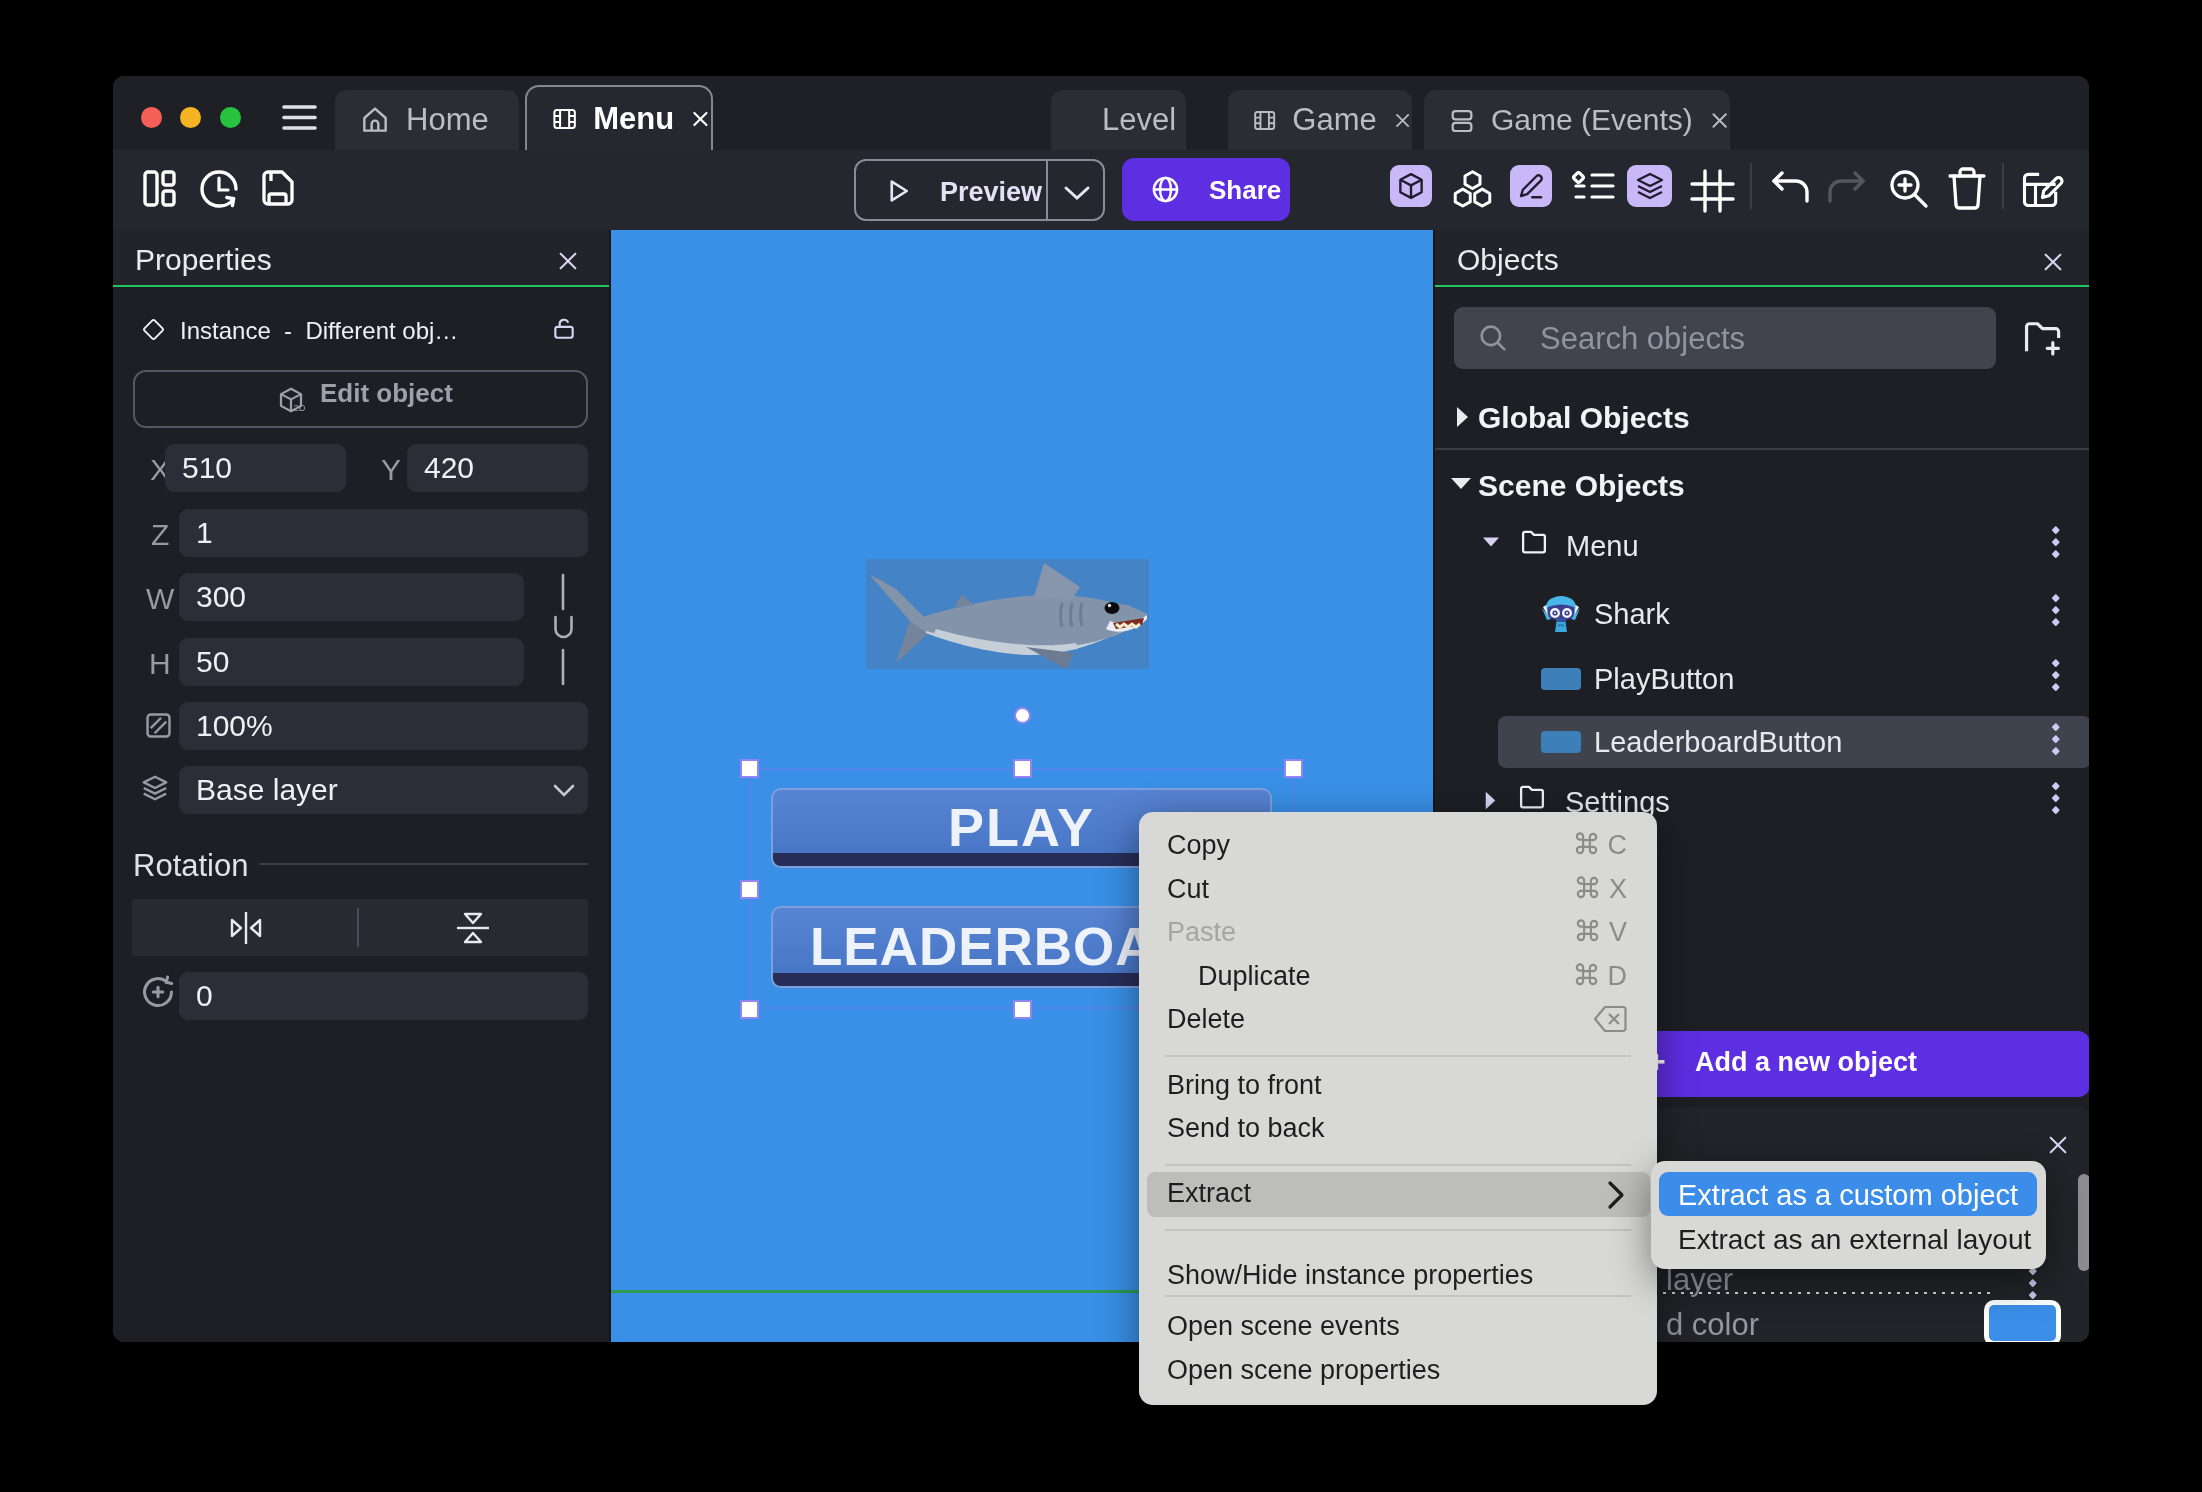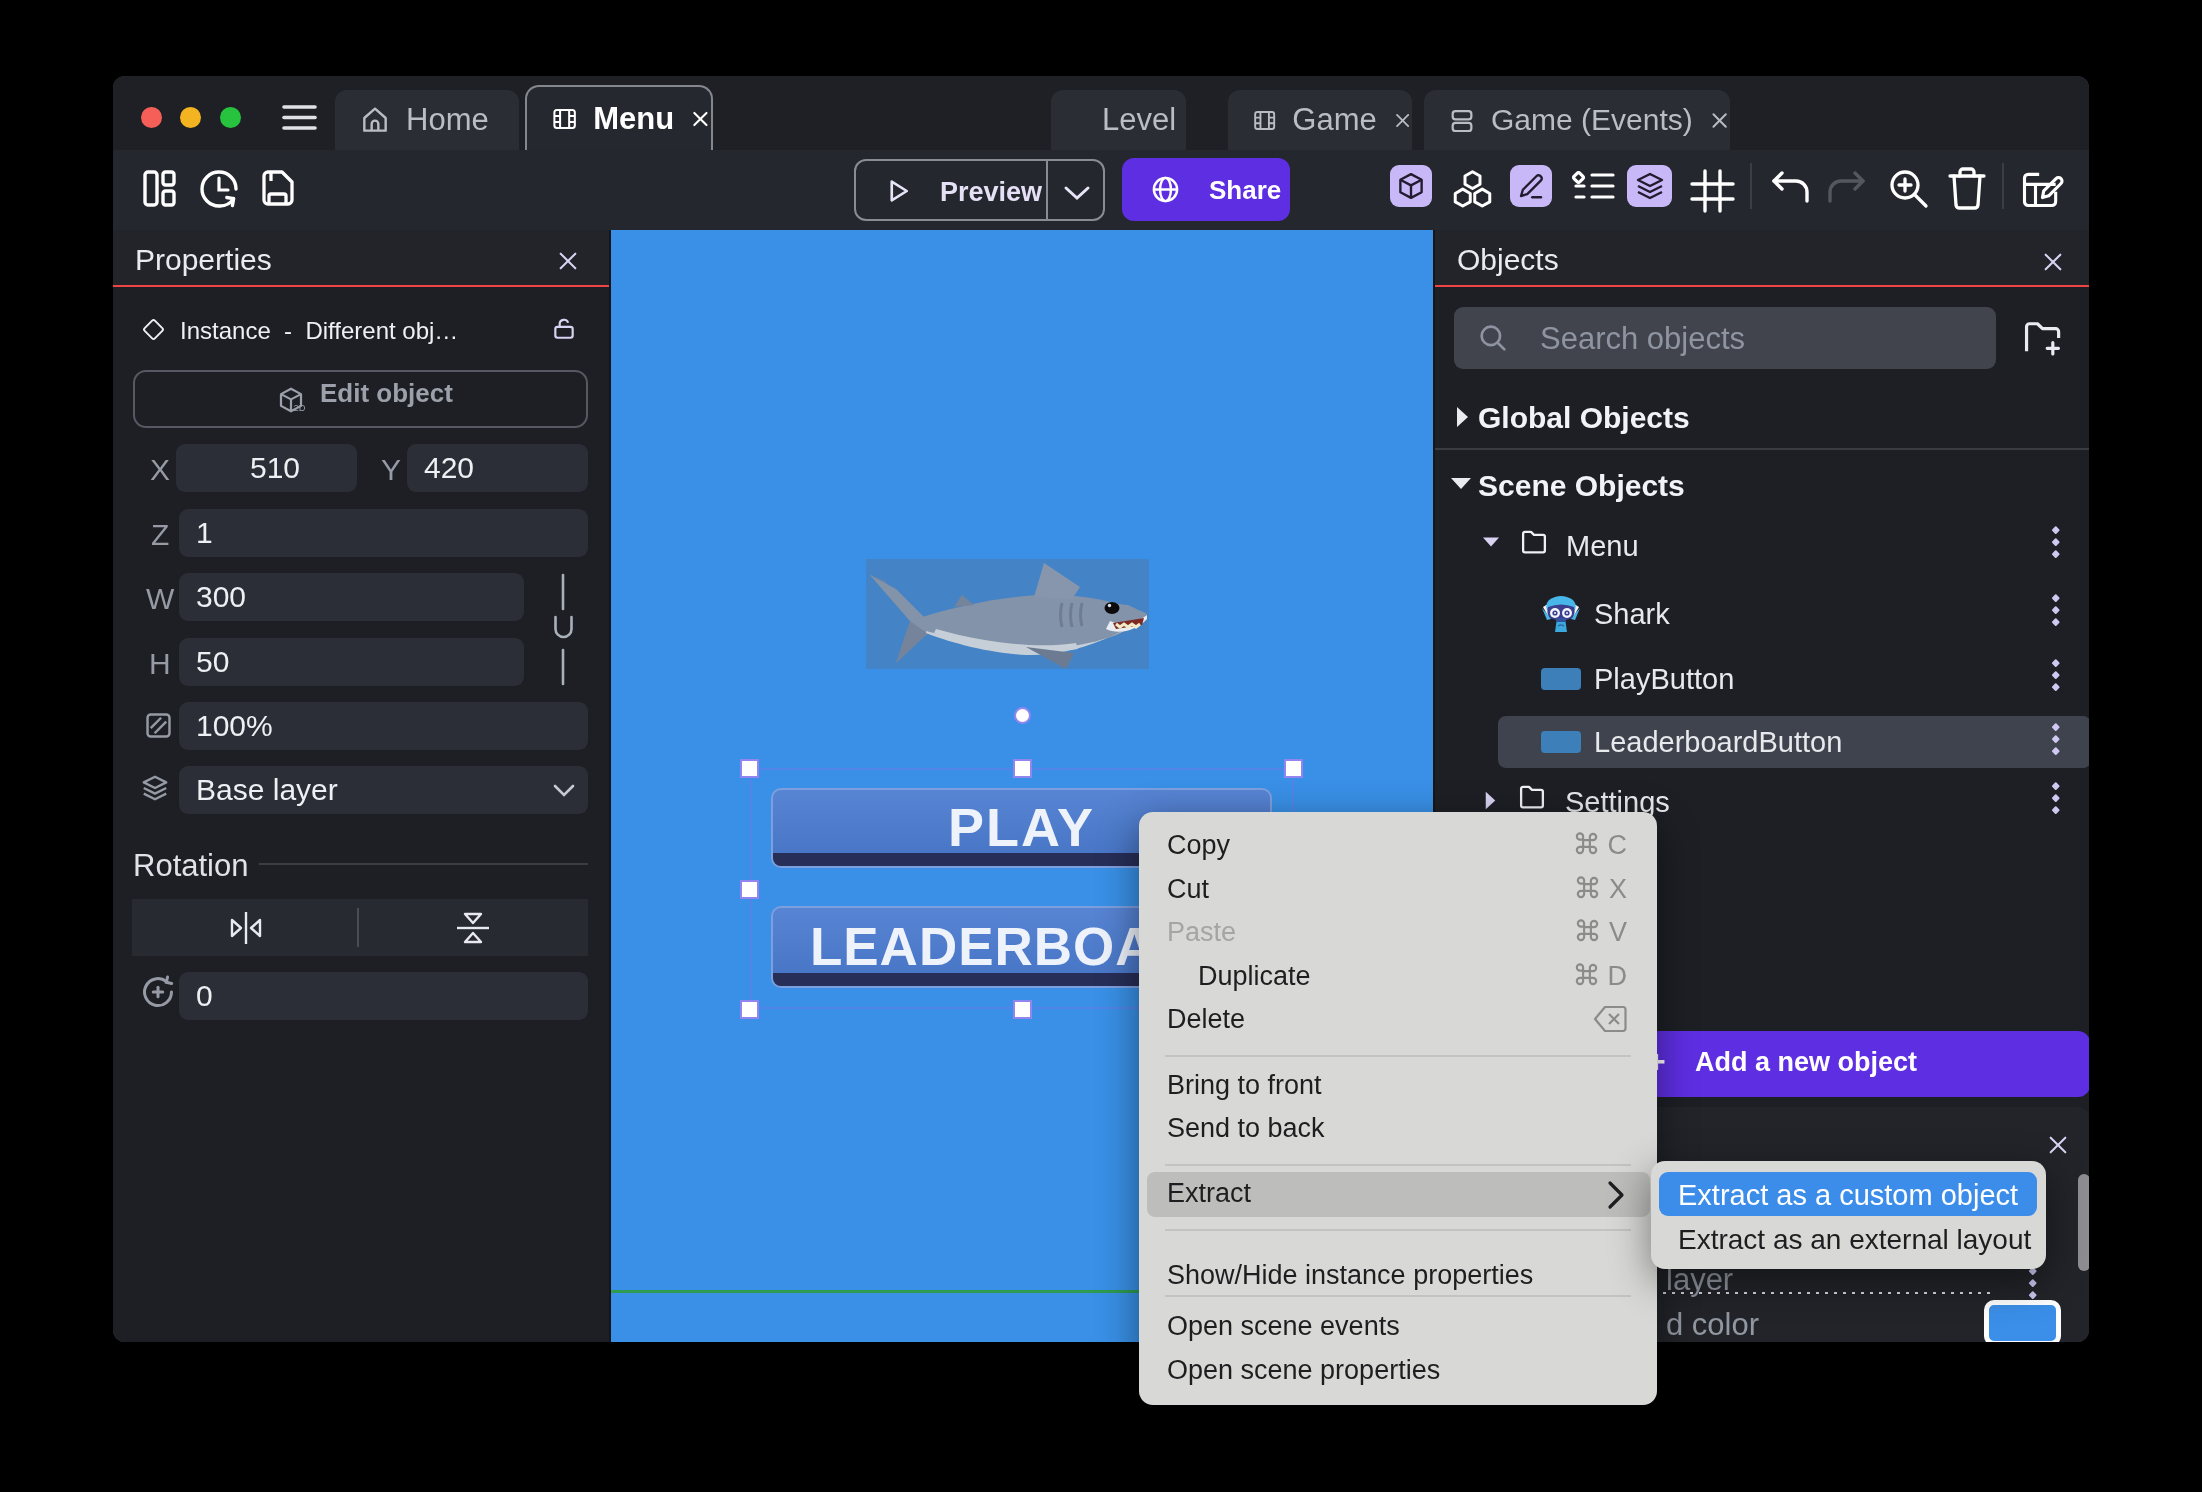--- a/index.html
+++ b/index.html
@@ -23,7 +23,7 @@
   #toolbar { position:absolute; left:0; top:74px; width:100%; height:80px; background:#25272e; }
   
   .panel { position:absolute; top:154px; bottom:0; background:#1d1f25; }
-  .phead { position:absolute; left:0; top:0; right:0; height:57px; background:#222429; border-bottom:2px solid #ef4444;
+  .phead { position:absolute; left:0; top:0; right:0; height:57px; background:#222429; border-bottom:2px solid #22c55e;
            color:#e9ebef; font-size:30px; }
   .phead .ptitle { position:absolute; left:22px; top:13px; }
   .fld { position:absolute; background:#2b2e36; border-radius:9px; color:#eef0f4; font-size:30px; line-height:48px; padding-left:17px; }

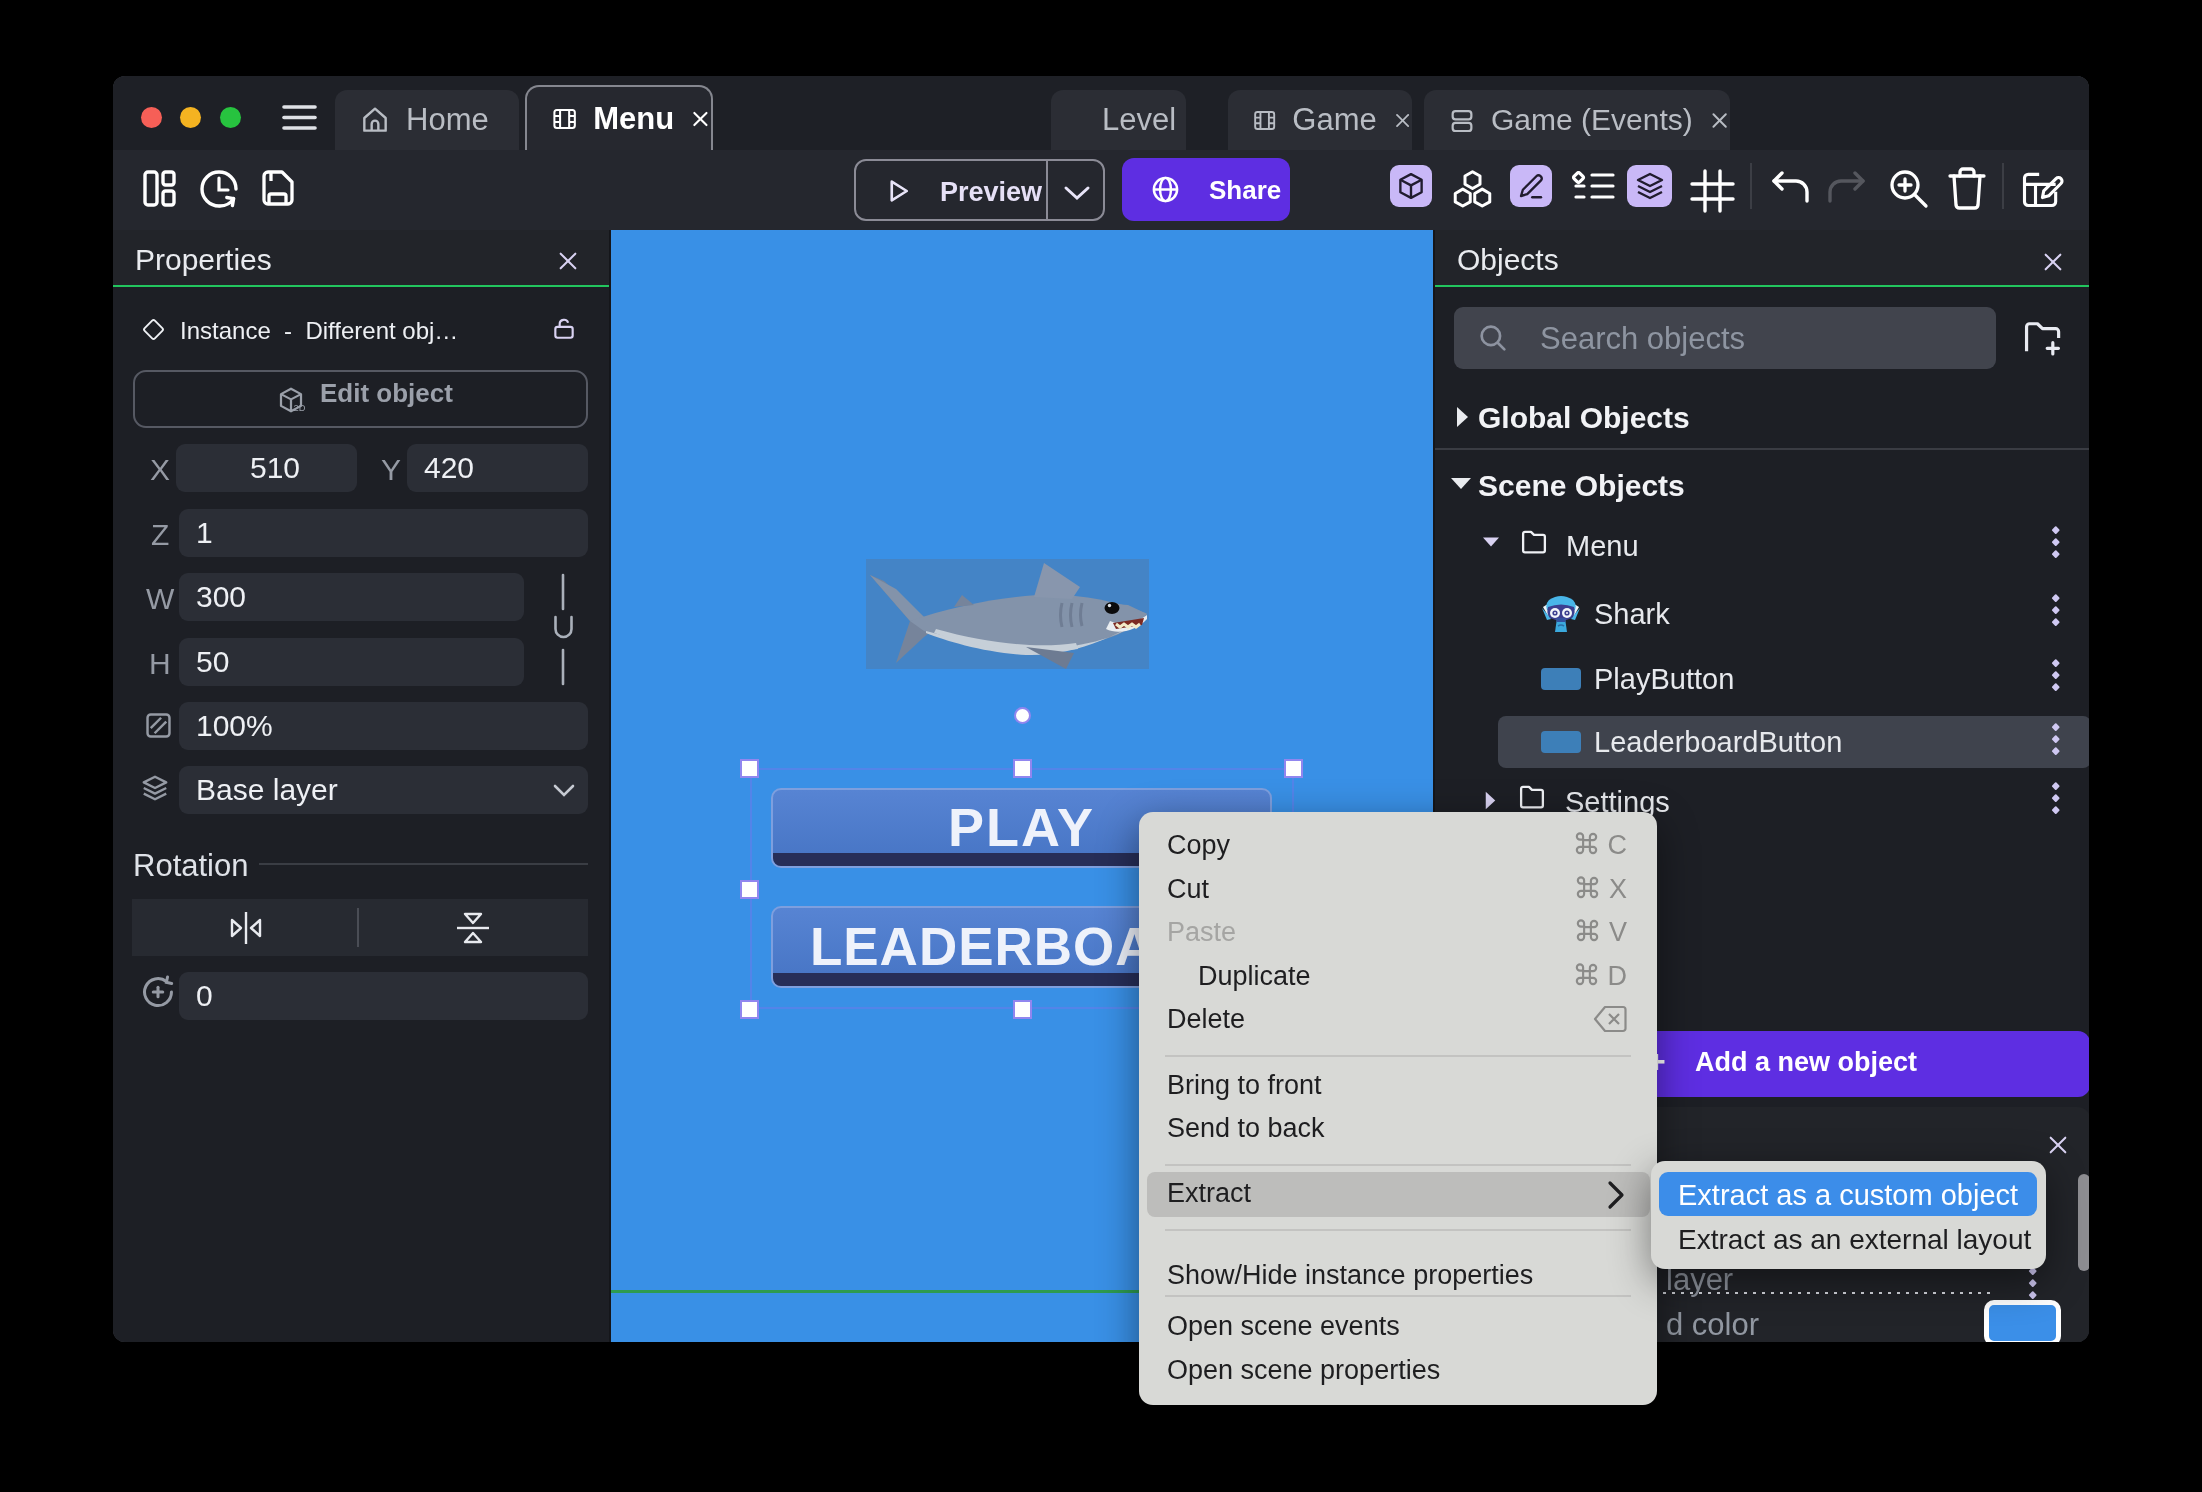--- a/index.html
+++ b/index.html
@@ -251,7 +251,7 @@
     <span class="abs" style="left:207px; top:148px; color:#9ba0aa; font-size:26px; font-weight:bold;">Edit object</span>
 
     <span class="lbl" style="left:37px; top:223px;">X</span>
-    <div class="fld" style="left:63px; top:214px; width:181px; height:48px;text-align:center;">510</div>
+    <div class="fld" style="left:52px; top:214px; width:181px; height:48px;">510</div>
     <span class="lbl" style="left:268px; top:223px;">Y</span>
     <div class="fld" style="left:294px; top:214px; width:181px; height:48px;">420</div>
 

